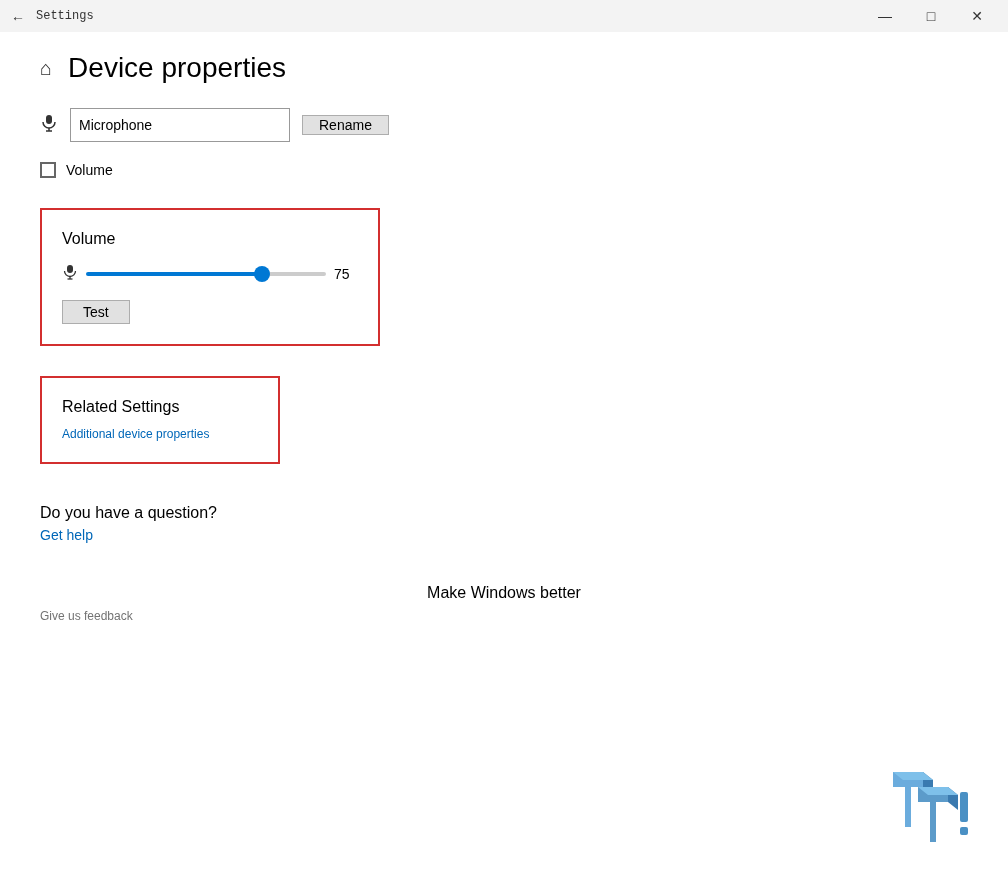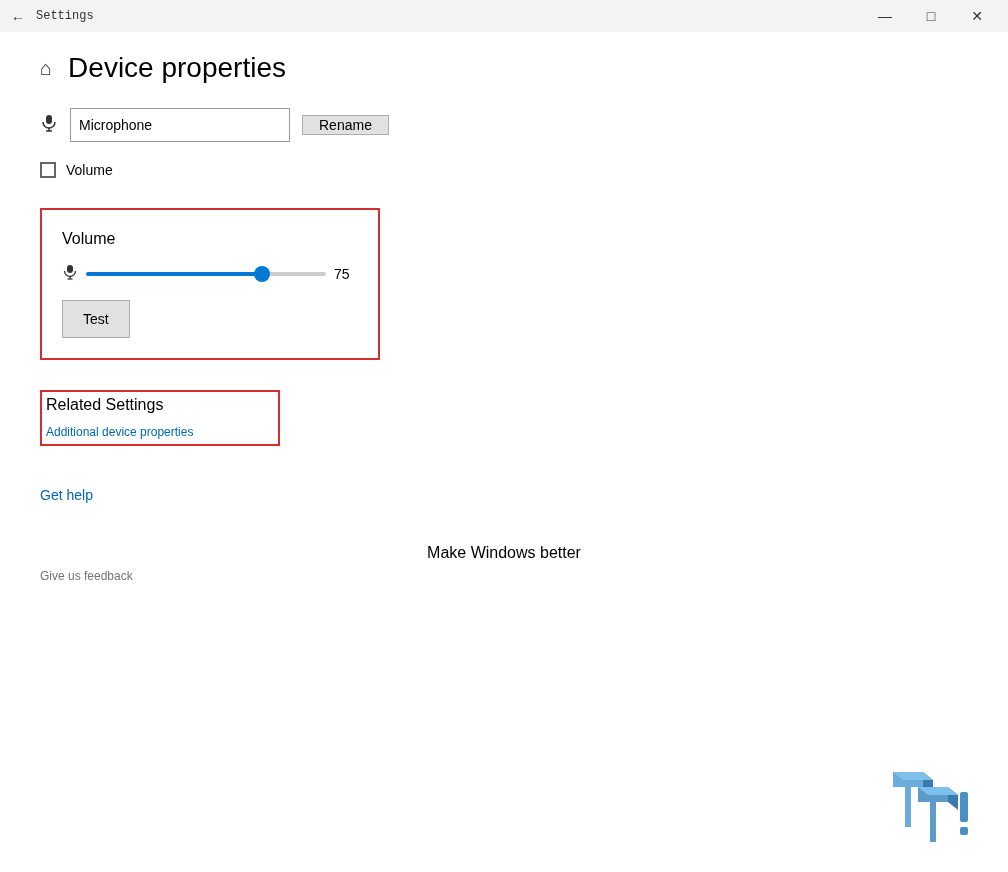--- a/index.html
+++ b/index.html
@@ -185,7 +185,7 @@
       min-width: 24px;
     }
     .test-btn {
-      height: 38px;
+      height: 24px;
       padding: 0 20px;
       background: #e1e1e1;
       border: 1px solid #adadad;

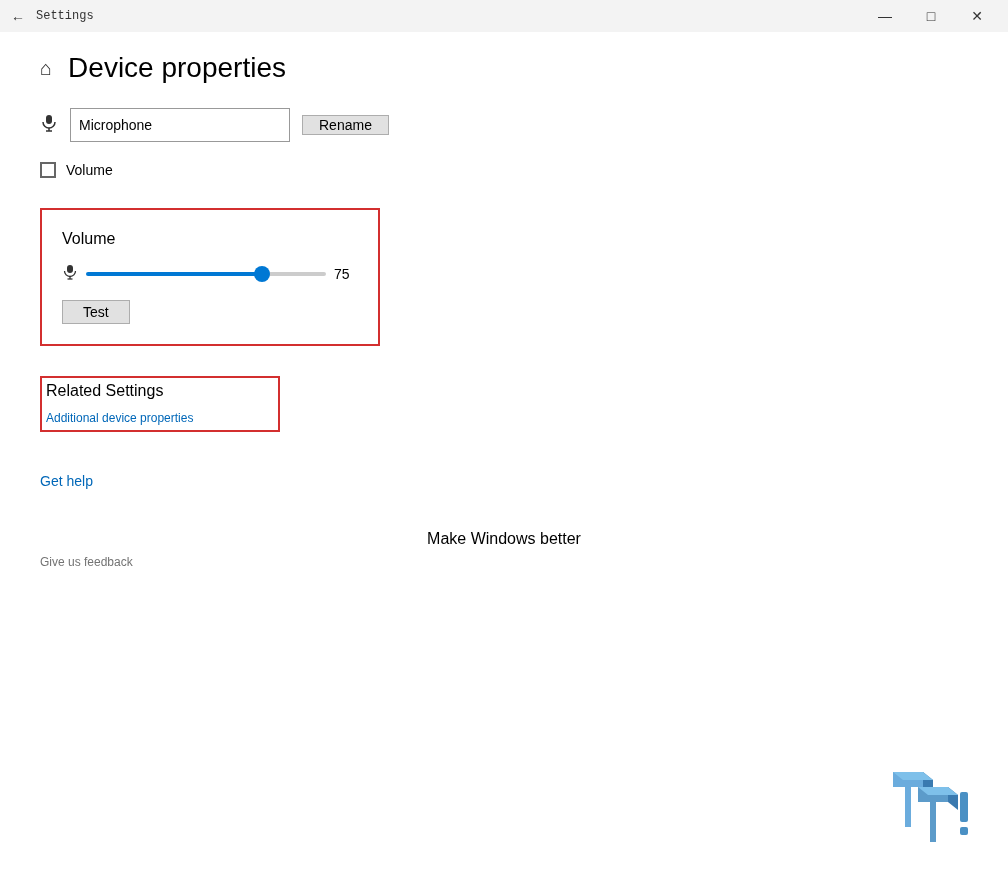--- a/index.html
+++ b/index.html
@@ -198,7 +198,7 @@
     
     .related-section {
       border: 2px solid #d32f2f;
-      padding: 4px;
+      padding: 20px;
       margin-bottom: 40px;
       width: 240px;
     }

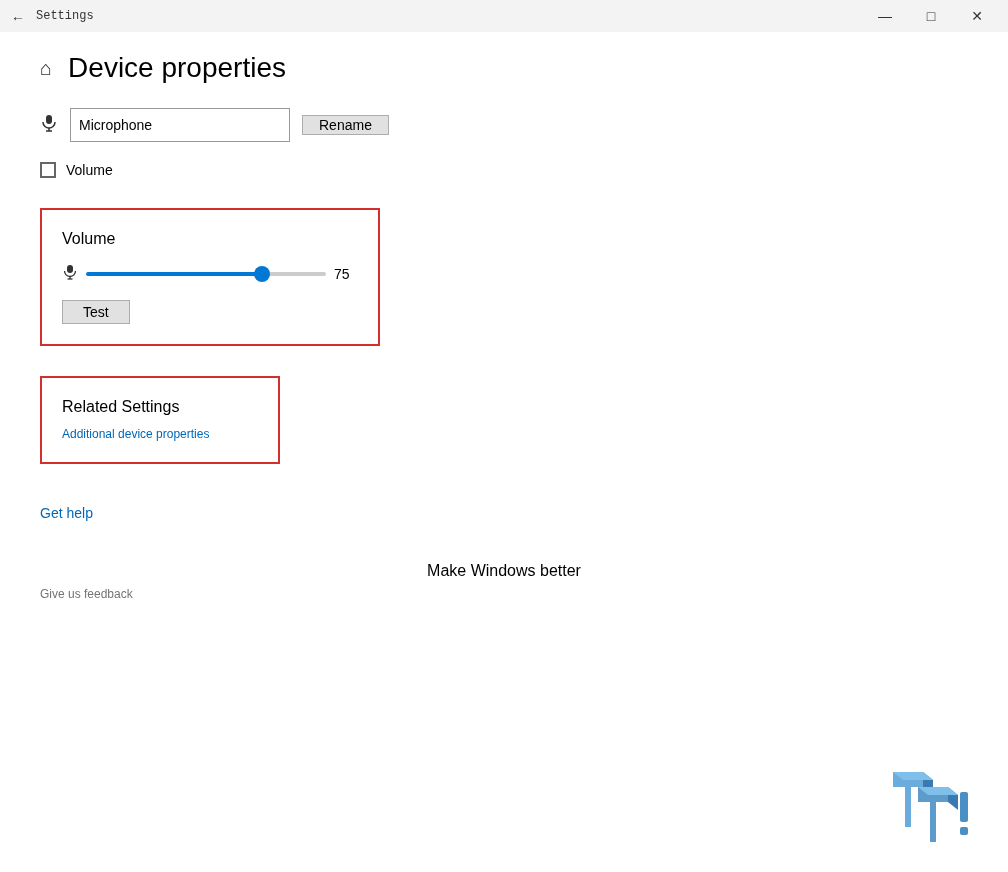--- a/index.html
+++ b/index.html
@@ -335,6 +335,7 @@
   </div>
 
   <div class="question-section">
+    <div class="question-title">Do you have a question?</div>
     <a class="question-link" href="#">Get help</a>
   </div>
 

